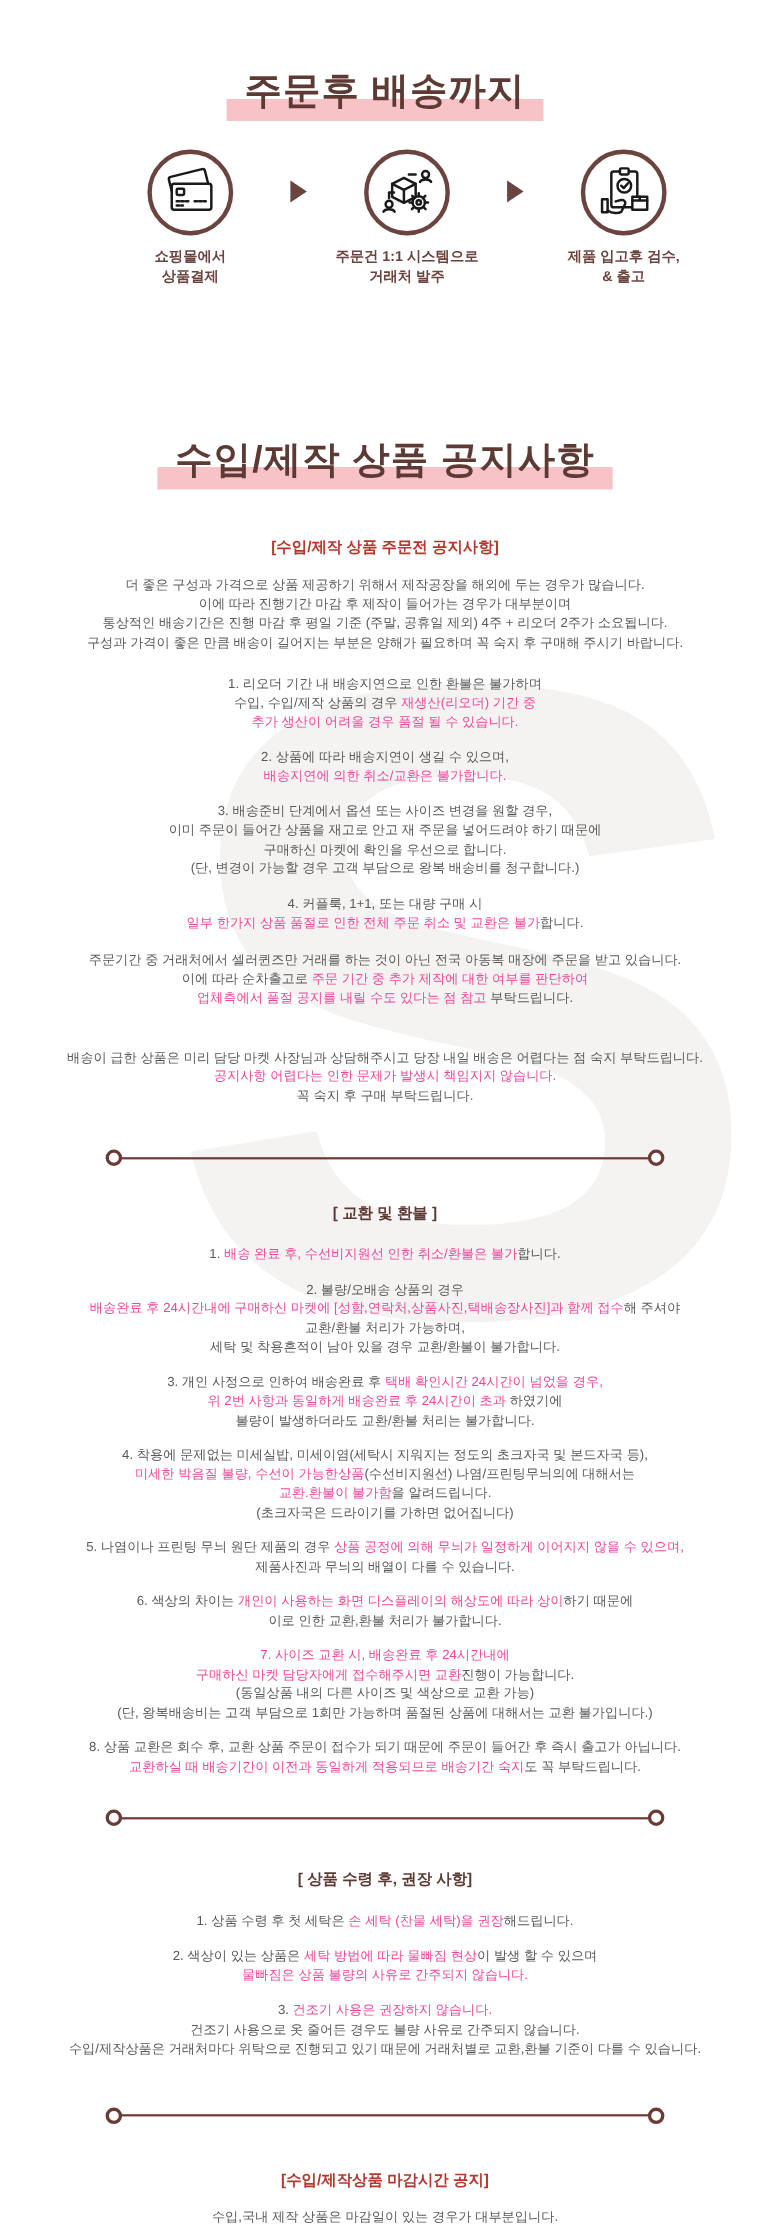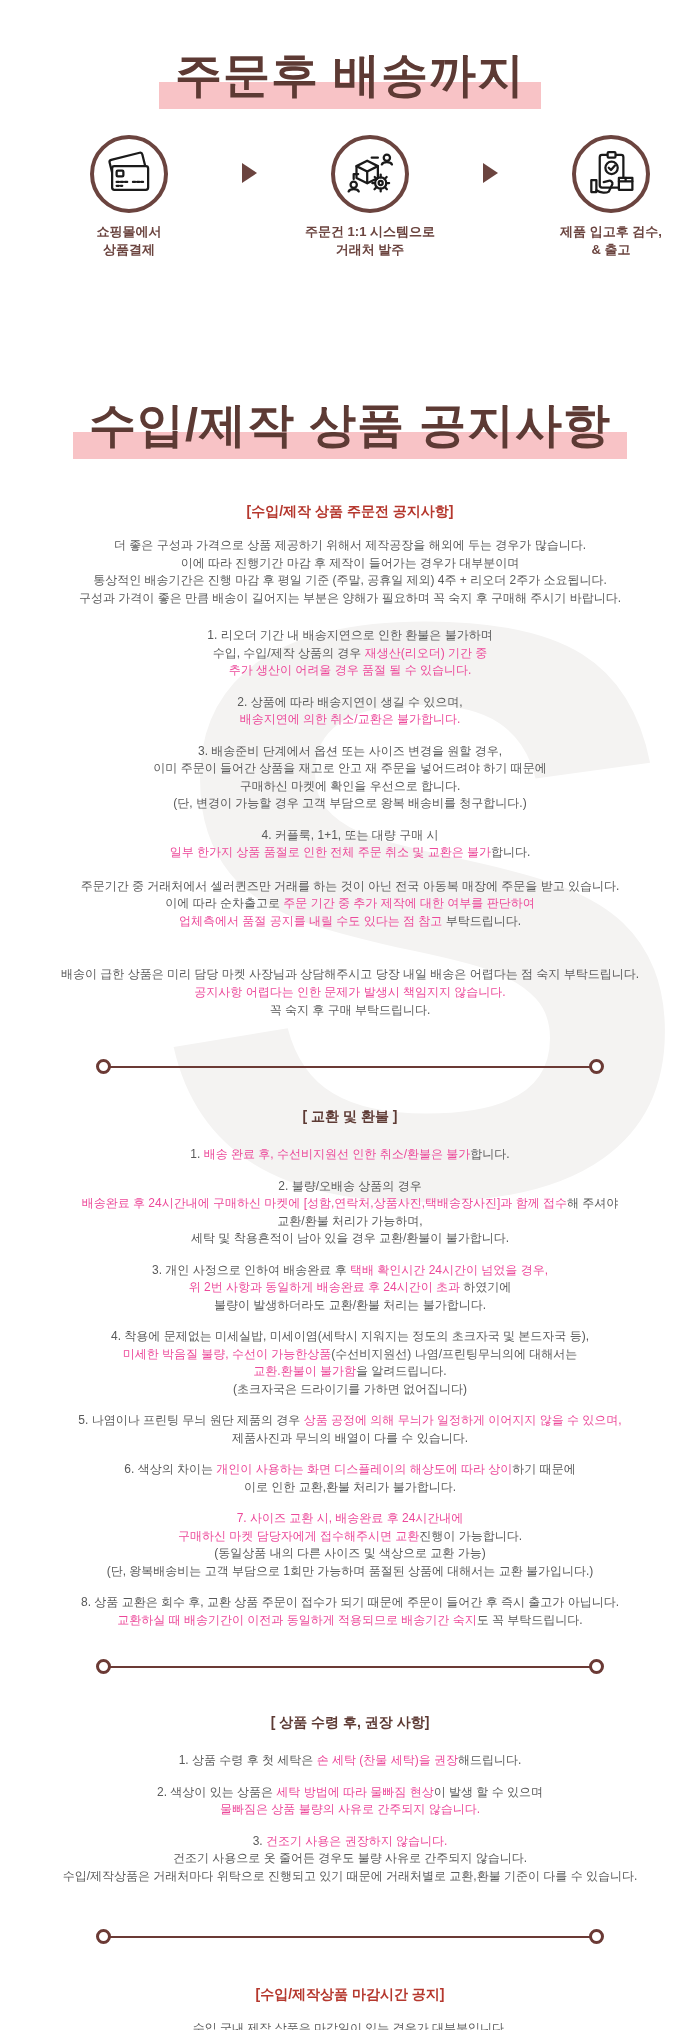--- a/index.html
+++ b/index.html
@@ -29,9 +29,9 @@
 
   
   .big-title{
-    margin:0;
-    text-align:center;
-    font-size:47px;
+    margin:16px;
+    text-align:center;
+    font-size:34px;
     line-height:1.15;
     font-weight:800;
     color:#5d3a34;

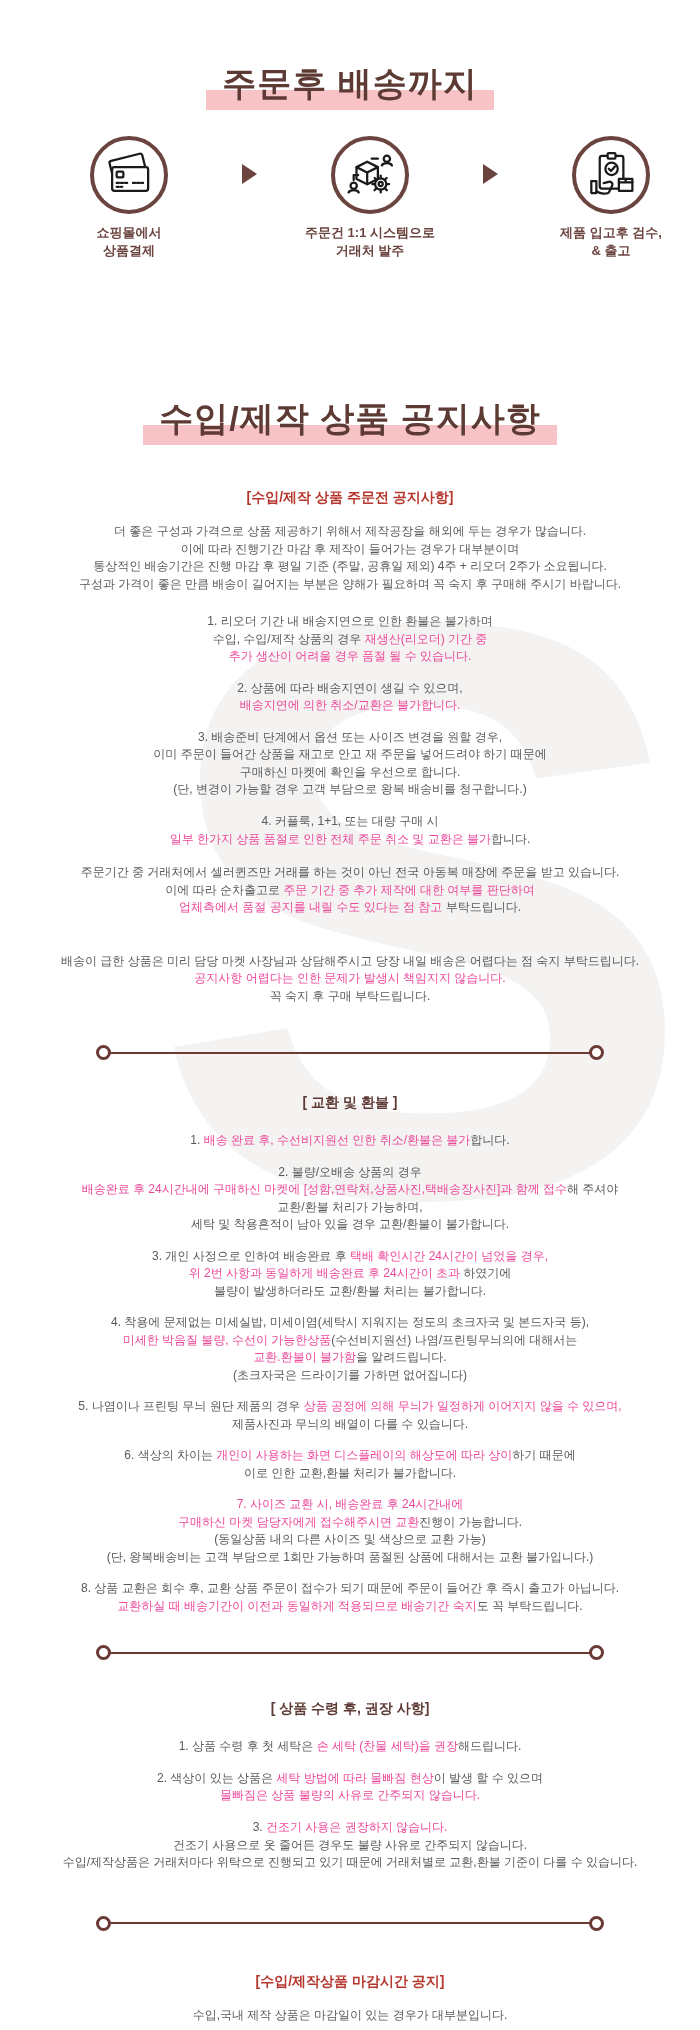--- a/index.html
+++ b/index.html
@@ -46,7 +46,7 @@
   
   .steps{
     display:flex;
-    justify-content:space-between;
+    justify-content:center;
     align-items:flex-start;
     margin-top:26px;
     padding-left:40px;

